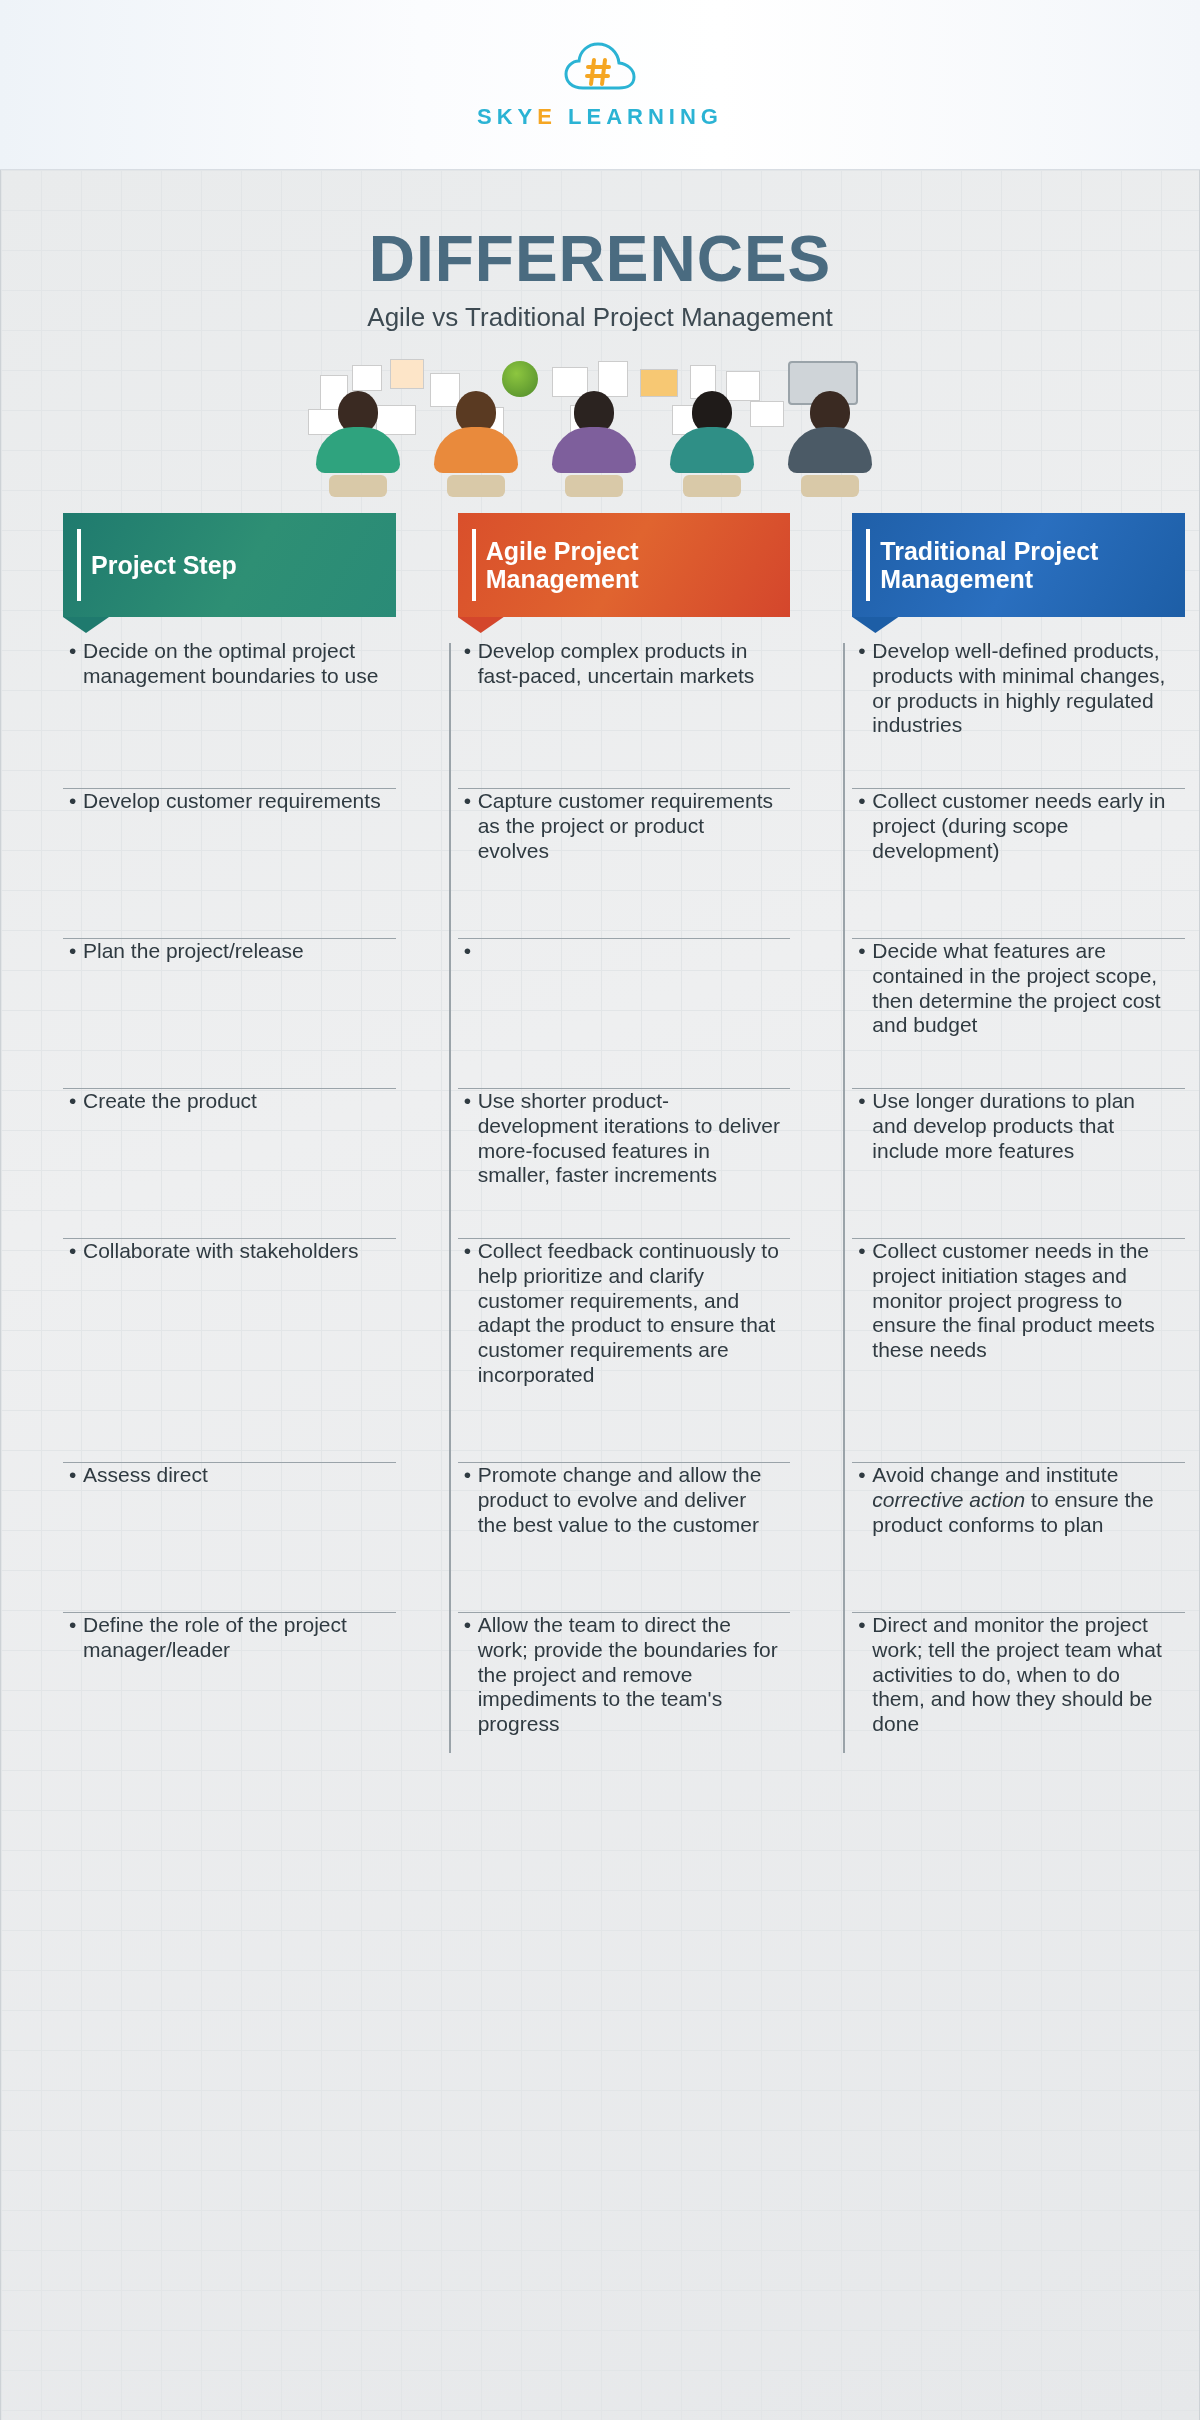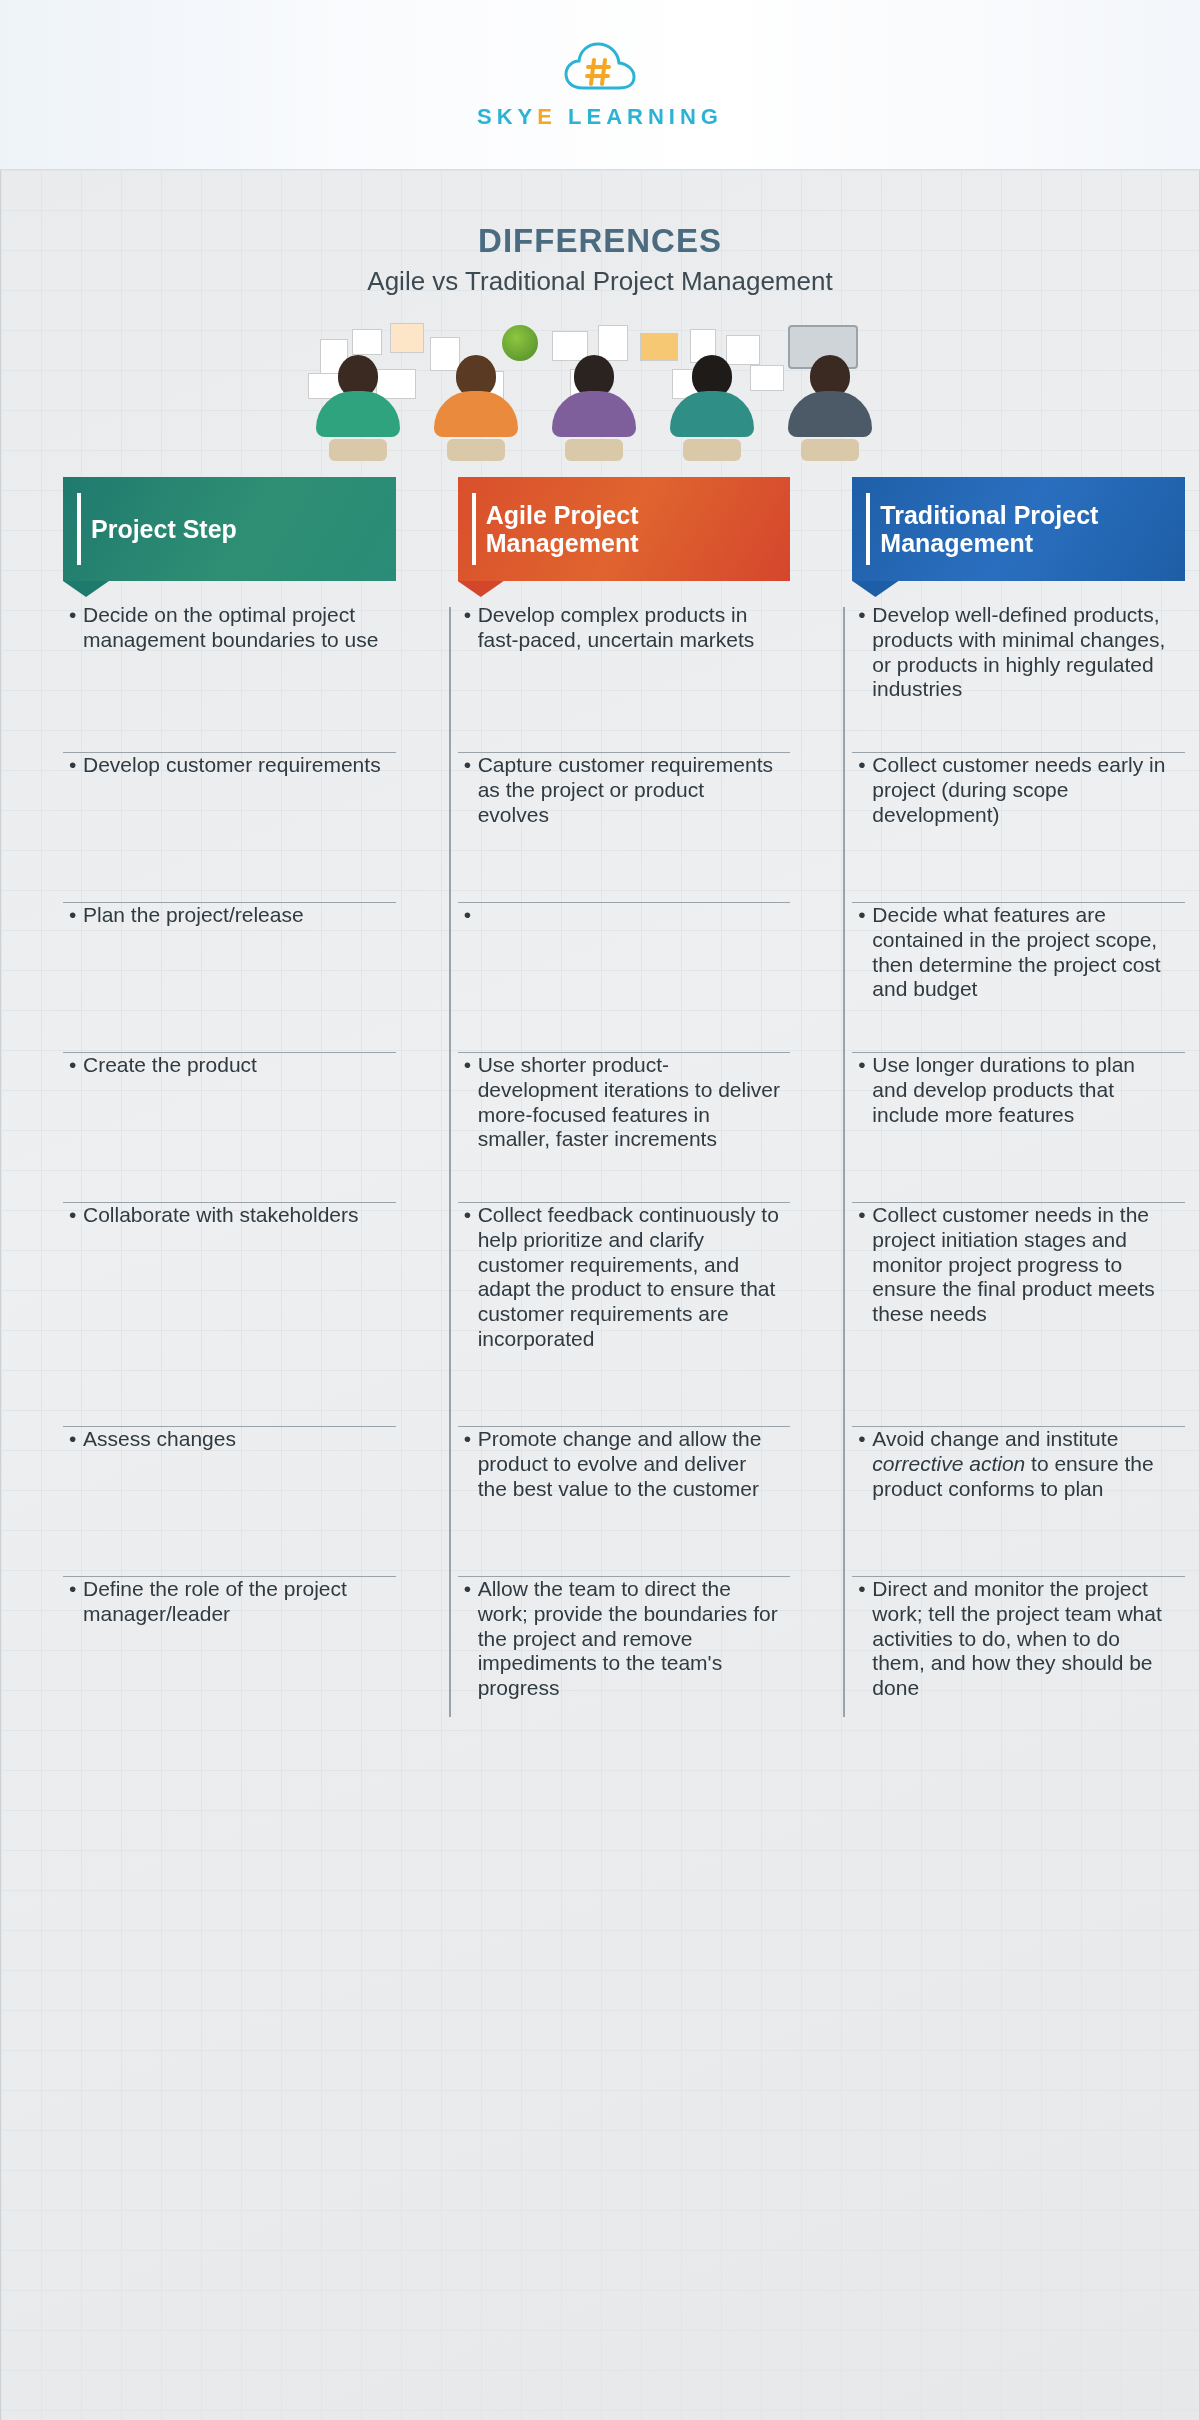--- a/index.html
+++ b/index.html
@@ -57,7 +57,7 @@
     text-align: center;
     padding-top: 52px;
     color: #4a6b80;
-    font-size: 33px;
+    font-size: 64px;
     font-weight: 700;
     letter-spacing: 1px;
   }

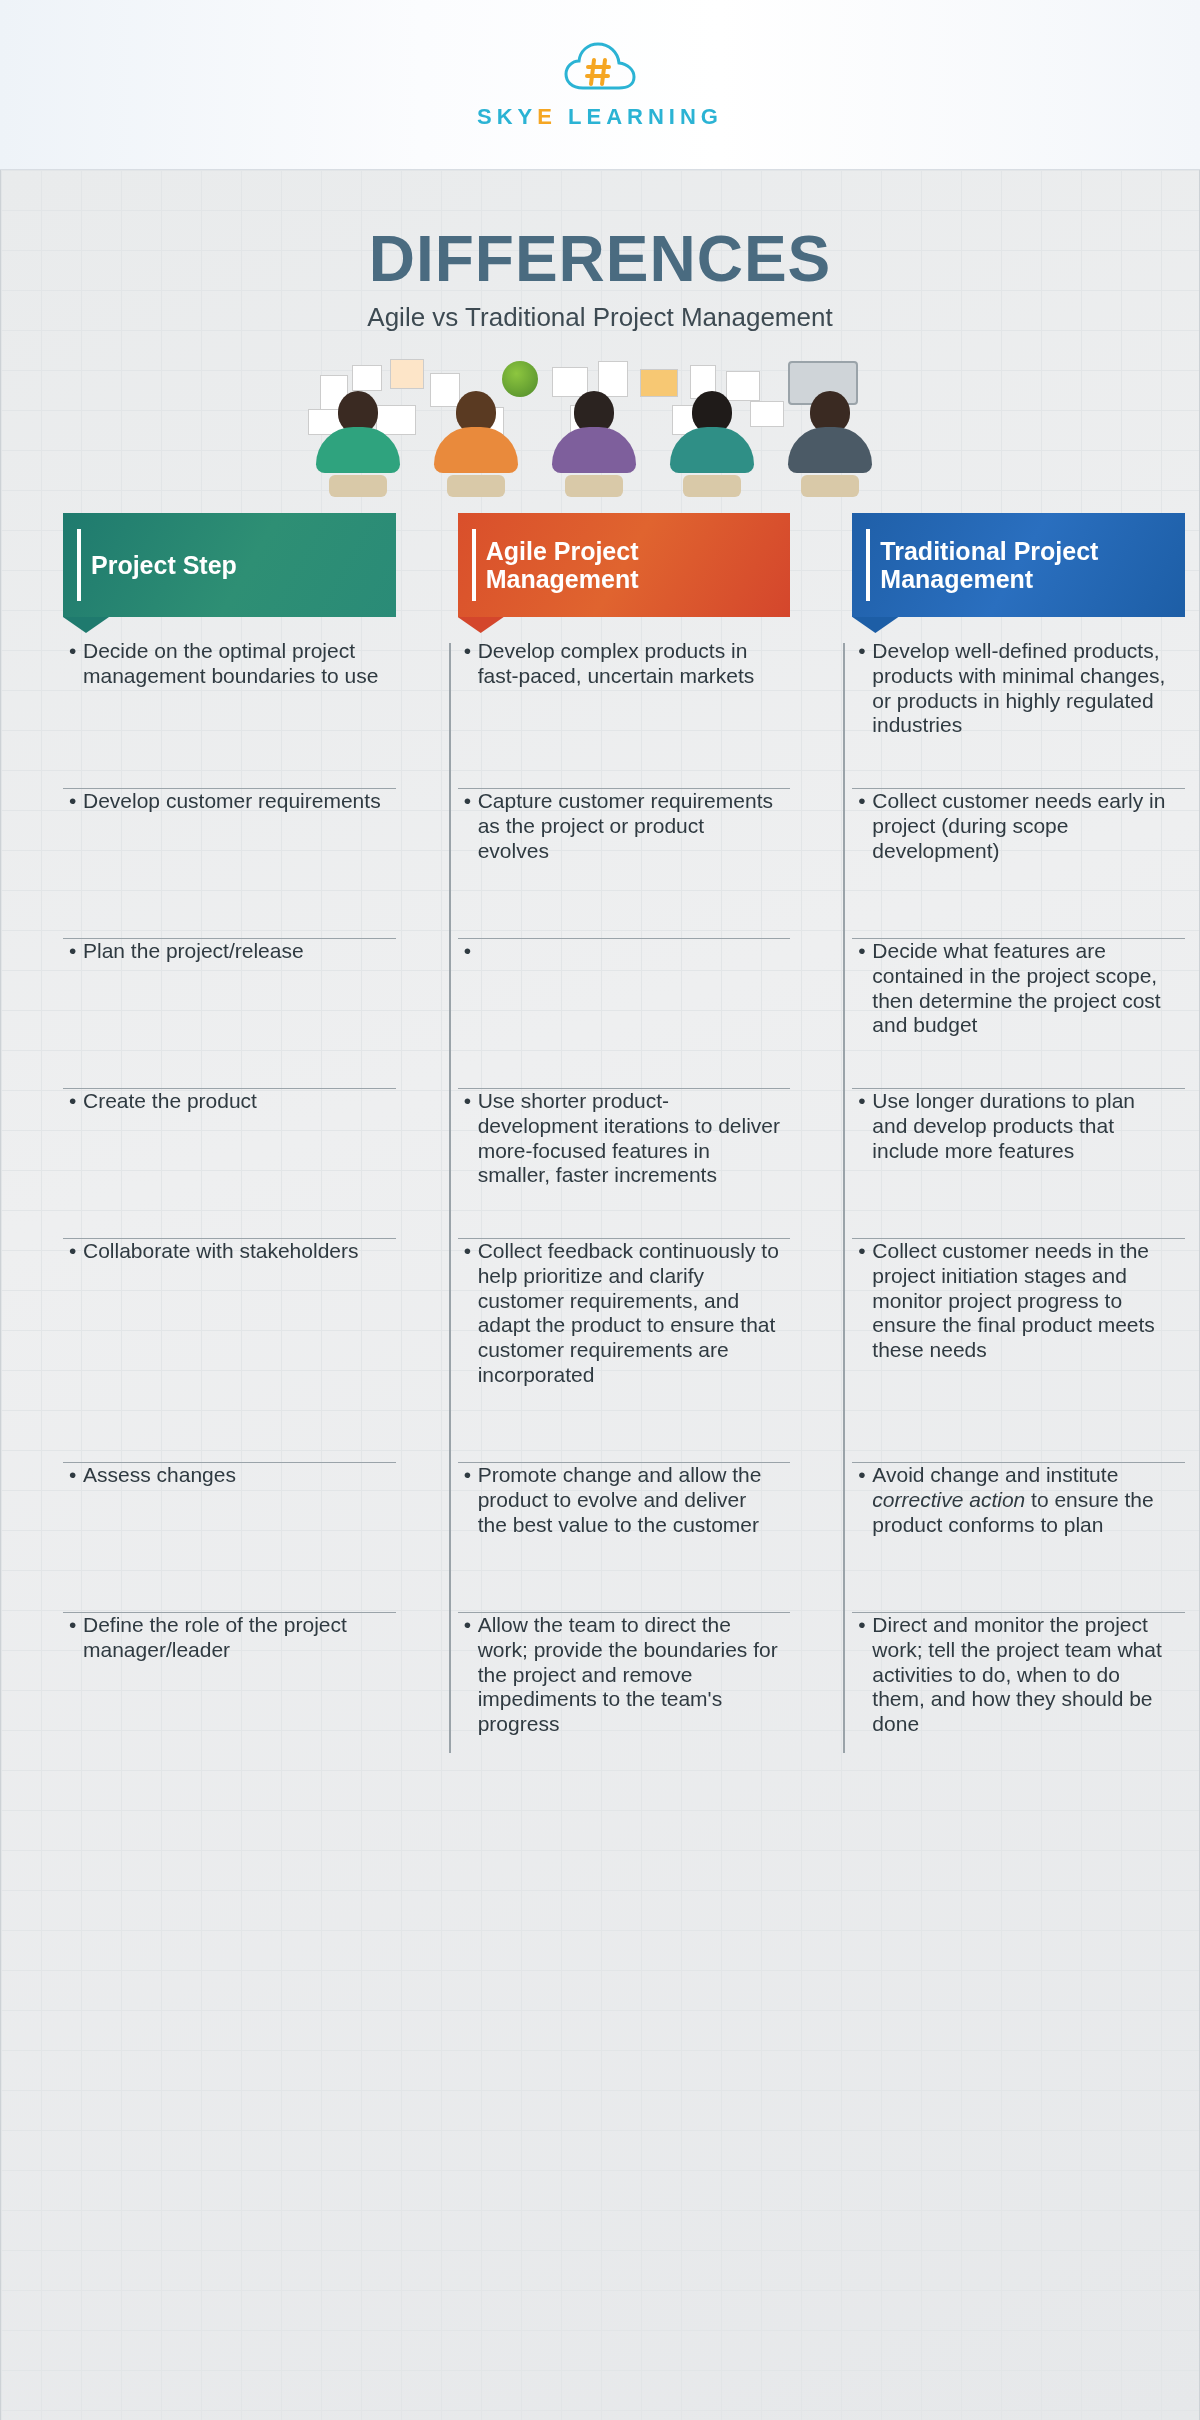--- a/index.html
+++ b/index.html
@@ -266,7 +266,7 @@
           </div>
           <div class="cell" style="height:150px">
             <span class="bullet">•</span>
-            <span class="cell-text">Assess changes</span>
+            <span class="cell-text">Assess direct</span>
           </div>
           <div class="cell last" style="height:150px">
             <span class="bullet">•</span>

